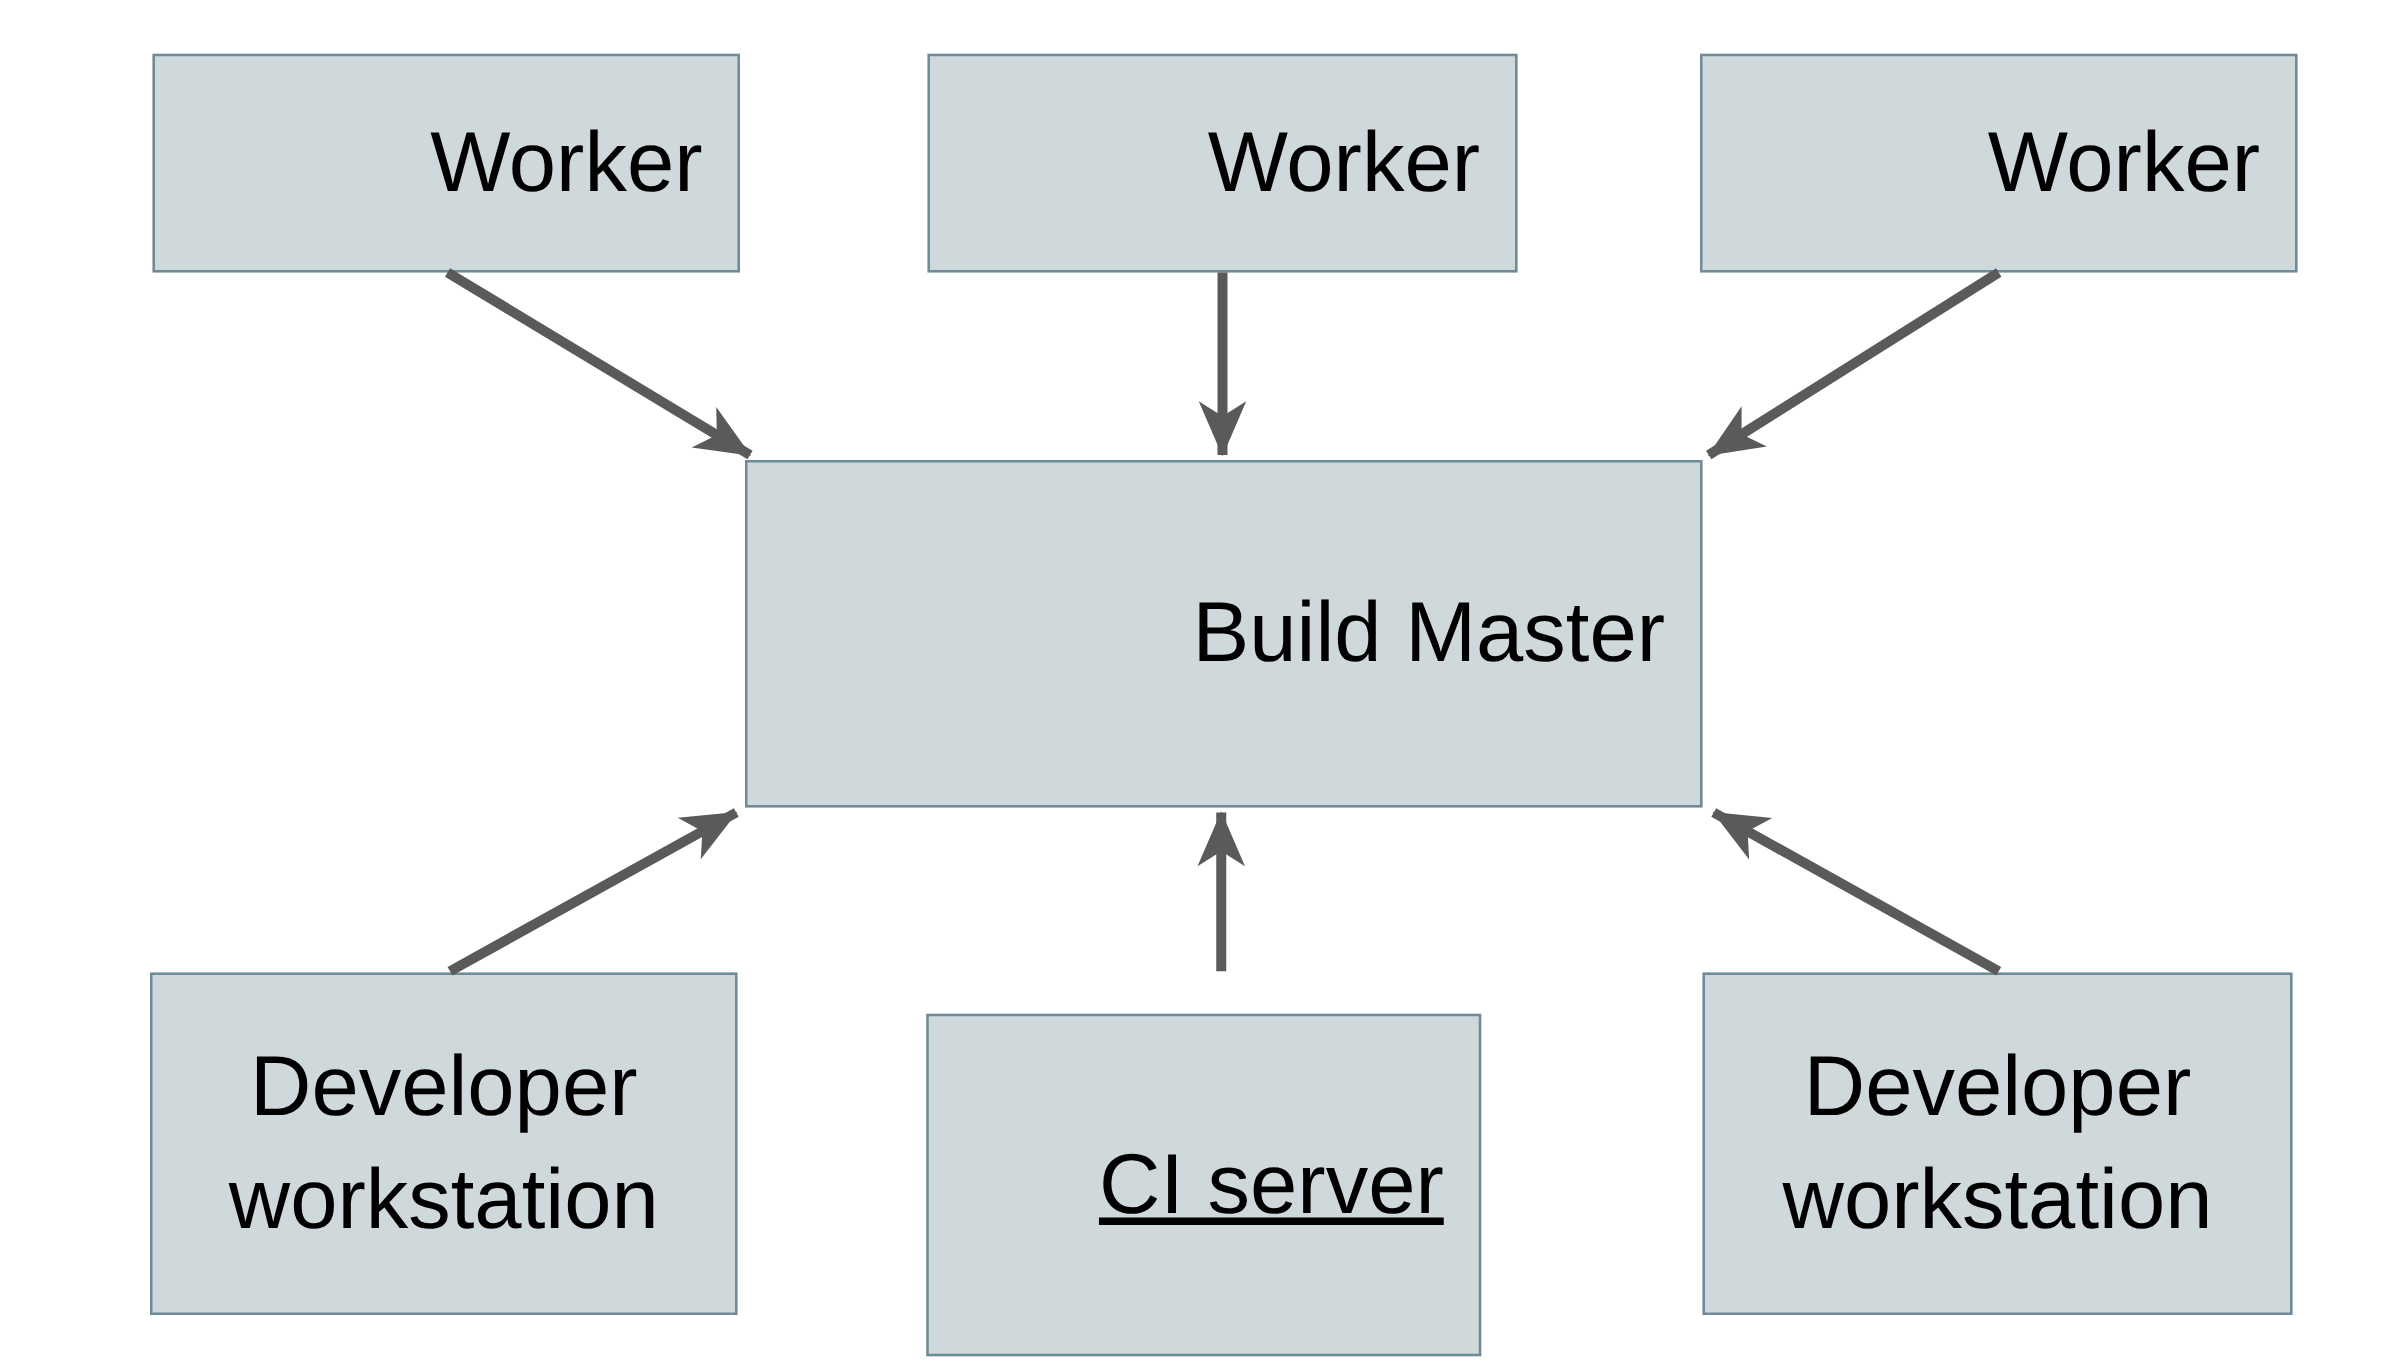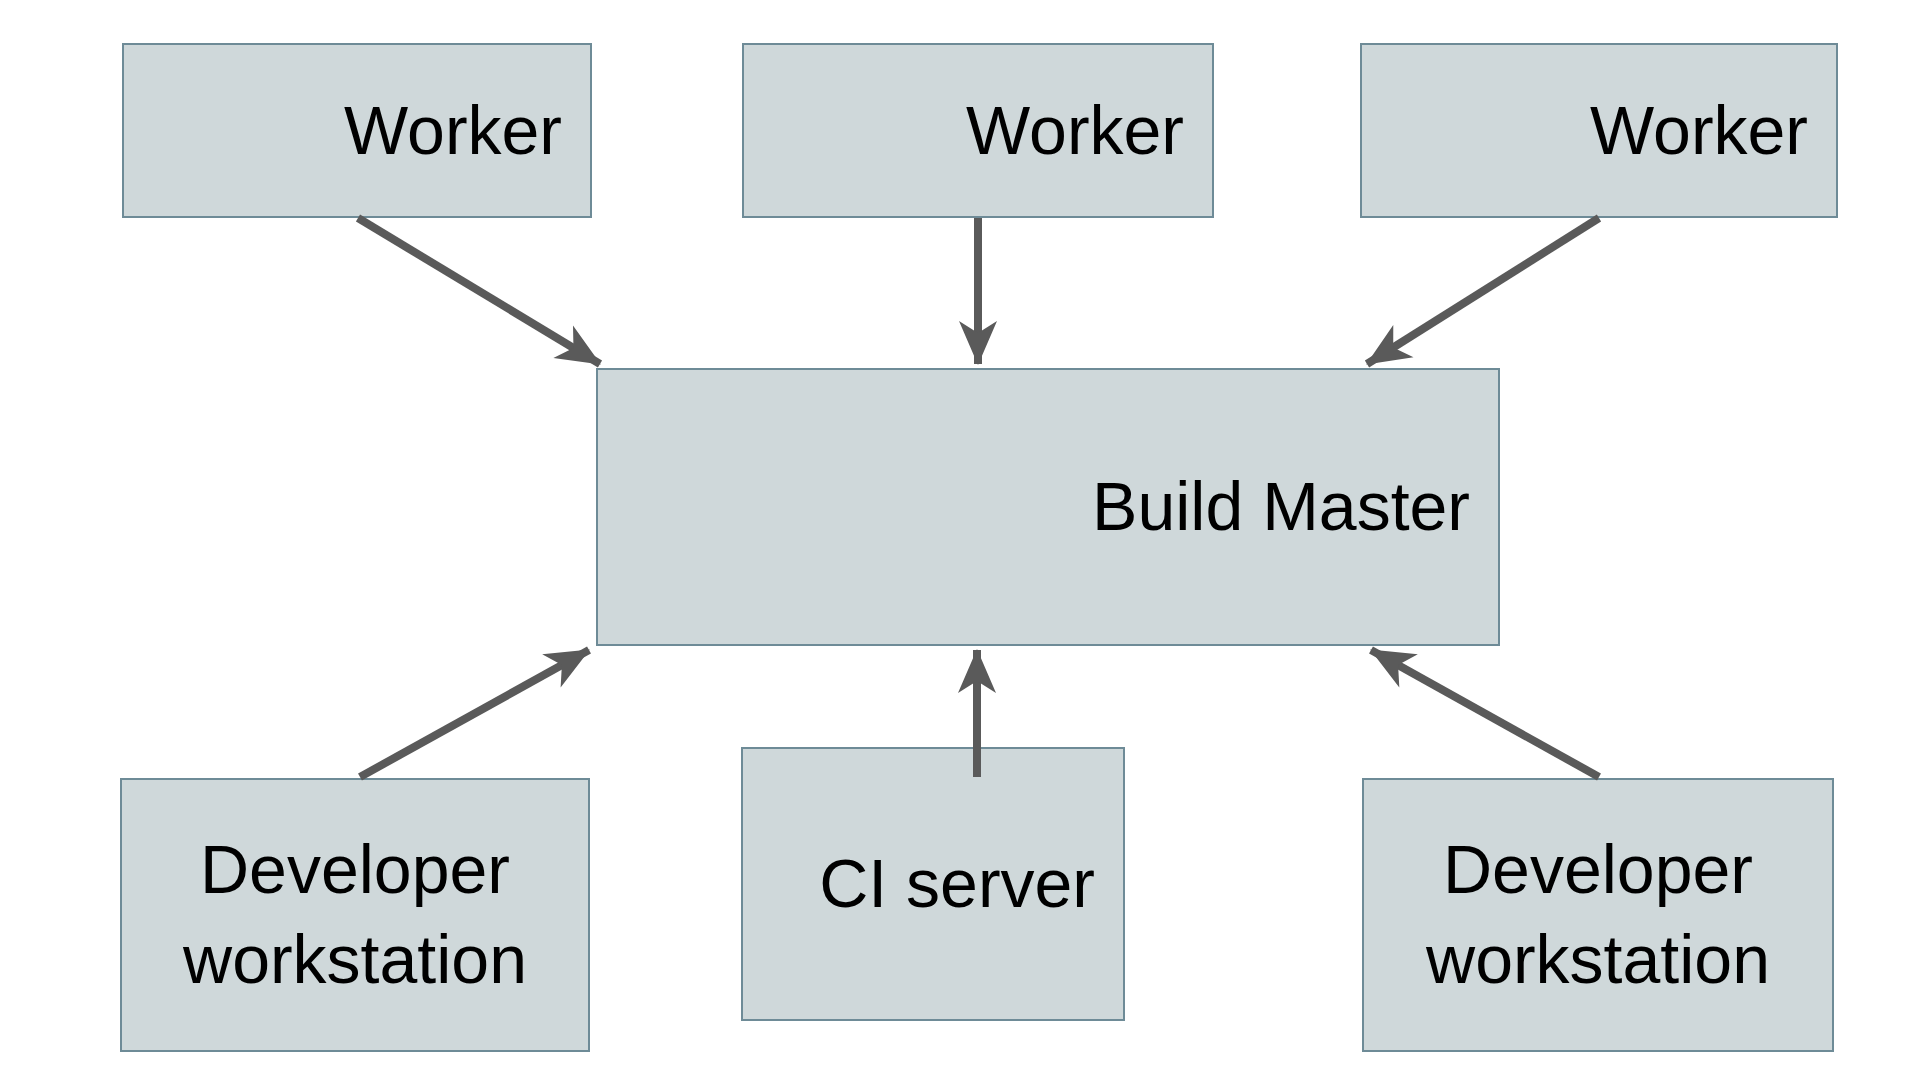--- a/index.html
+++ b/index.html
@@ -47,7 +47,7 @@
   .node-worker-2            { left: 742px;  top: 43px;  width: 472px; height: 175px; }
   .node-worker-3            { left: 1360px; top: 43px;  width: 478px; height: 175px; }
   
-  .node-build-master        { left: 596px;  top: 368px; width: 904px; height: 278px; }
+  .node-build-master        { left: 596px;  top: 368px; width: 766px; height: 278px; }
   
   .node-dev-left            { left: 120px;  top: 778px; width: 470px; height: 274px; }
   .node-ci-server           { left: 741px;  top: 747px; width: 384px; height: 274px; }

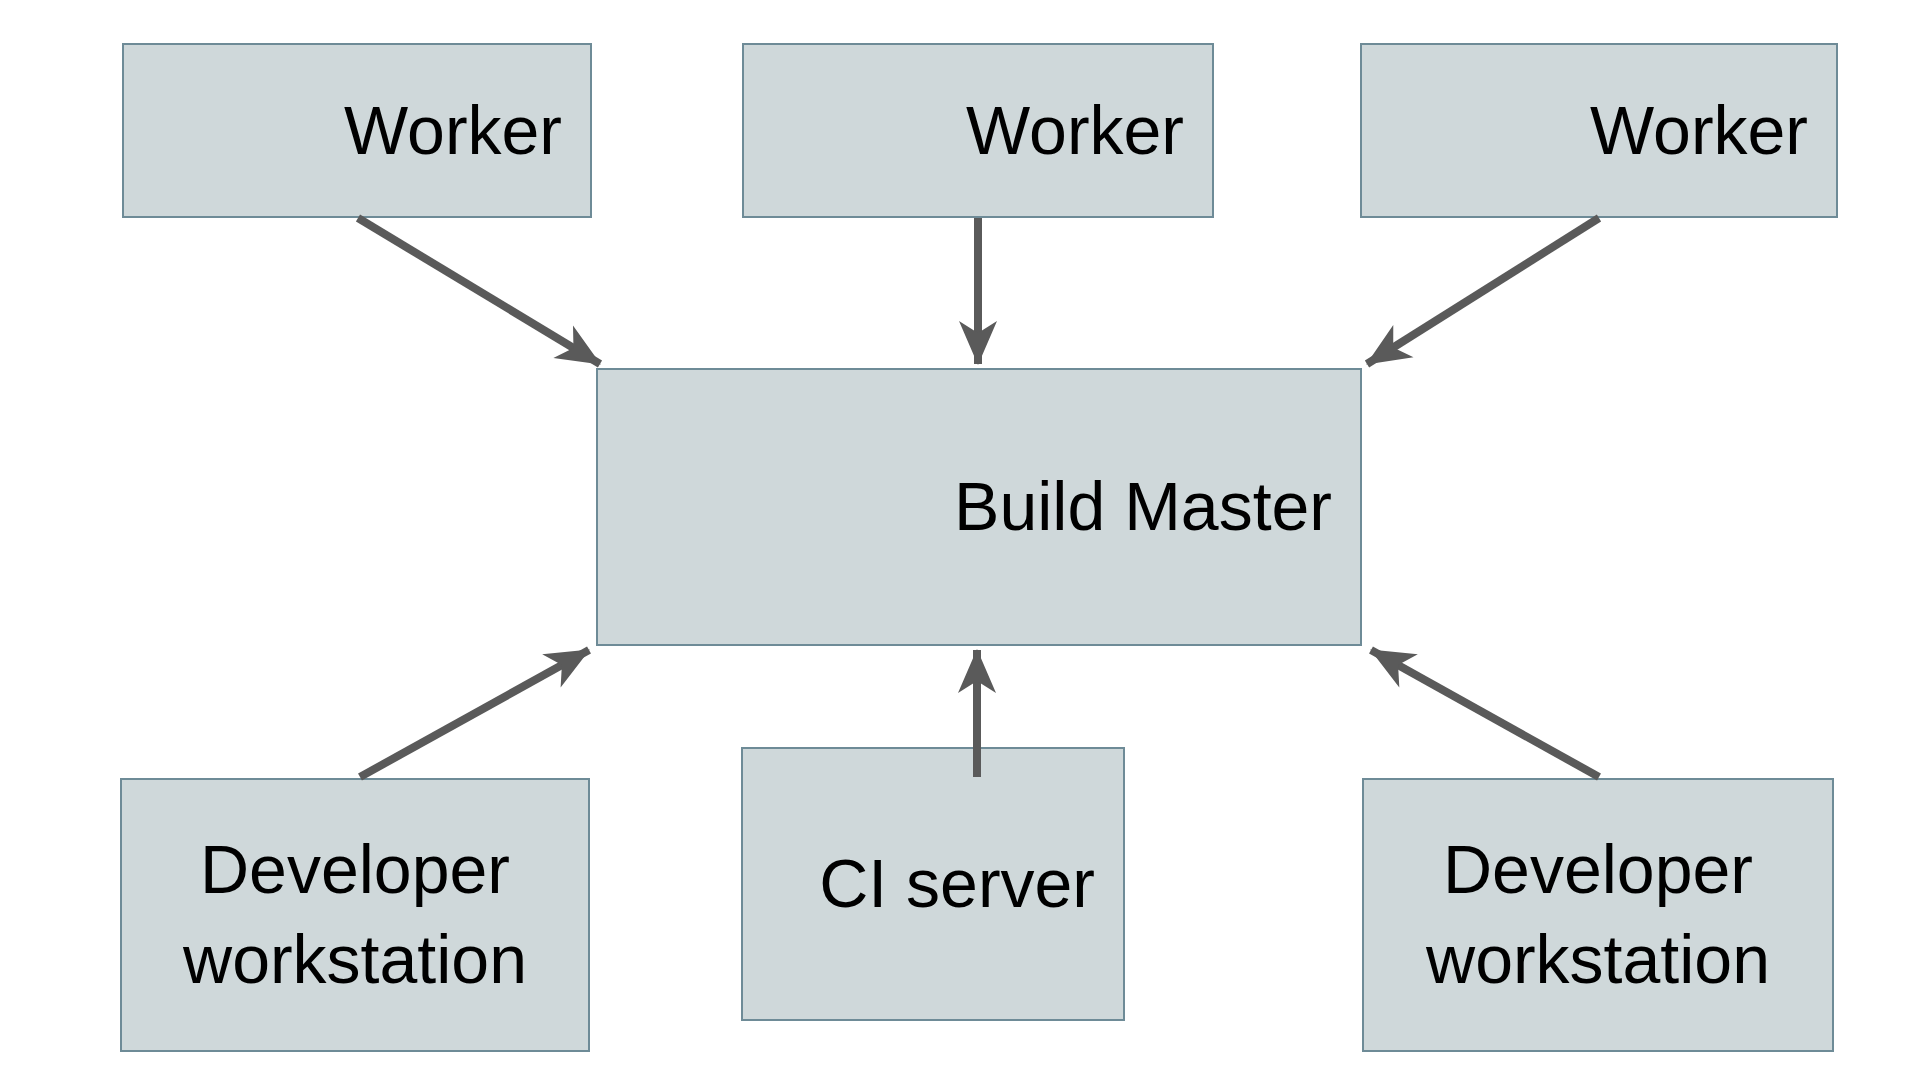--- a/index.html
+++ b/index.html
@@ -50,7 +50,7 @@
   .node-build-master        { left: 596px;  top: 368px; width: 766px; height: 278px; }
   
   .node-dev-left            { left: 120px;  top: 778px; width: 470px; height: 274px; }
-  .node-ci-server           { left: 741px;  top: 747px; width: 384px; height: 274px; }
+  .node-ci-server           { left: 741px;  top: 811px; width: 444px; height: 274px; text-decoration: underline; }
   .node-dev-right           { left: 1362px; top: 778px; width: 472px; height: 274px; }
 
   .edge-line {

